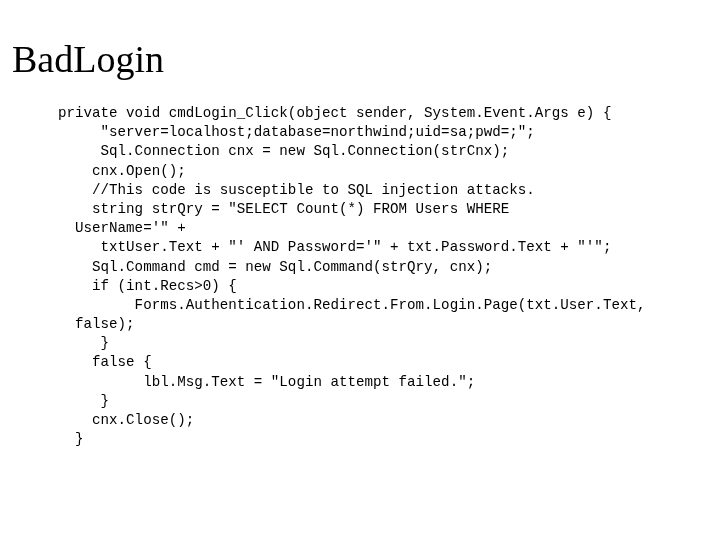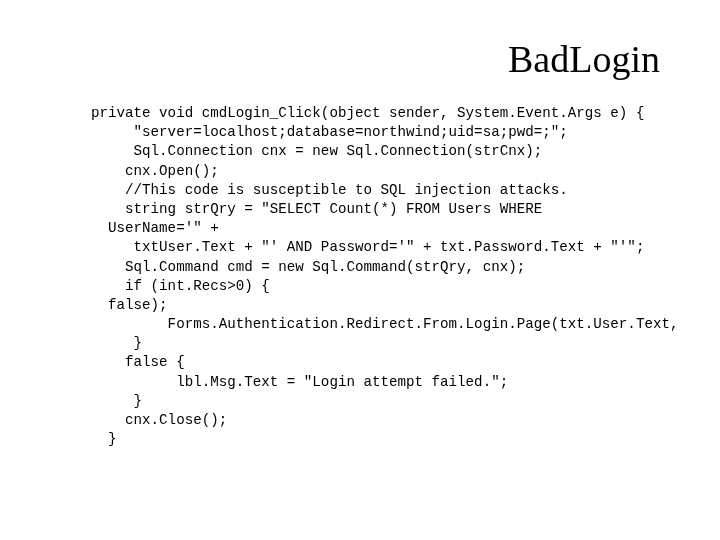--- a/index.html
+++ b/index.html
@@ -23,10 +23,10 @@
   }
   #slide-title {
     position: absolute;
-    left: 0;
+    left: 12px;
     top: 37px;
     width: 660px;
-    text-align: right;
+    text-align: left;
     font-family: "Liberation Serif", "DejaVu Serif", serif;
     font-size: 38px;
     line-height: 44px;

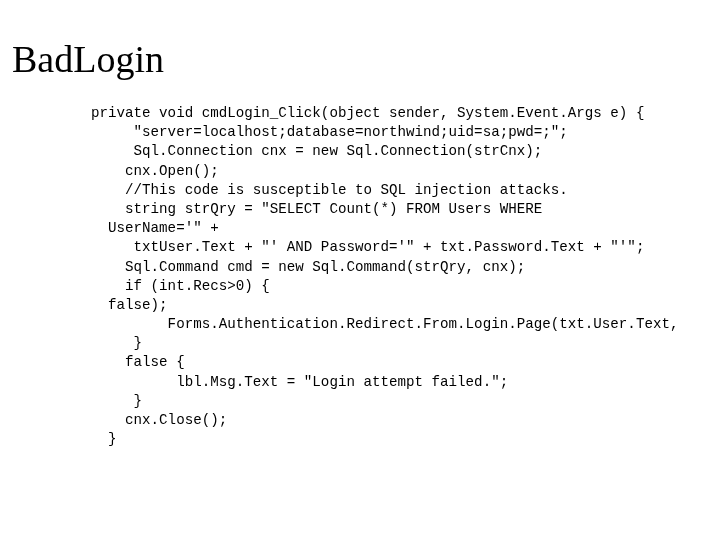--- a/index.html
+++ b/index.html
@@ -49,7 +49,6 @@
     color: #000000;
     white-space: pre;
     letter-spacing: 0px;
-    margin-left: 33px;
   }
 </style>
 </head>

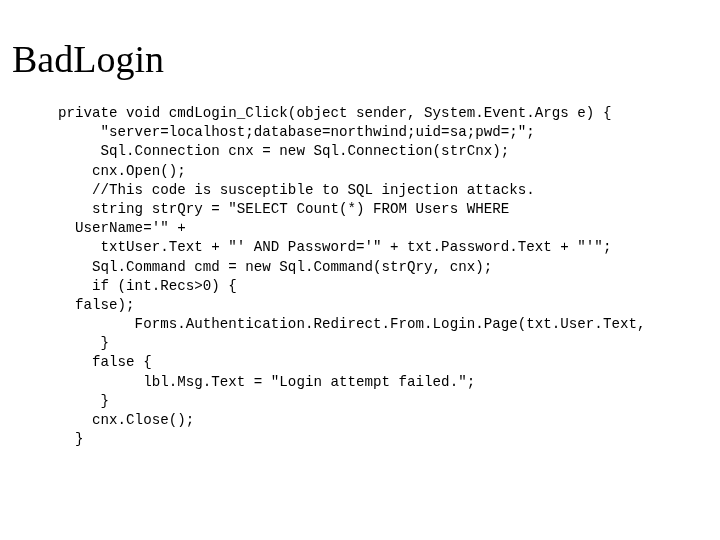--- a/index.html
+++ b/index.html
@@ -69,8 +69,8 @@
     <div class="code-line">     txtUser.Text + "' AND Password='" + txt.Password.Text + "'";</div>
     <div class="code-line">    Sql.Command cmd = new Sql.Command(strQry, cnx);</div>
     <div class="code-line">    if (int.Recs&gt;0) {</div>
+    <div class="code-line">         Forms.Authentication.Redirect.From.Login.Page(txt.User.Text,</div>
     <div class="code-line">  false);</div>
-    <div class="code-line">         Forms.Authentication.Redirect.From.Login.Page(txt.User.Text,</div>
     <div class="code-line">     }</div>
     <div class="code-line">    false {</div>
     <div class="code-line">          lbl.Msg.Text = "Login attempt failed.";</div>

